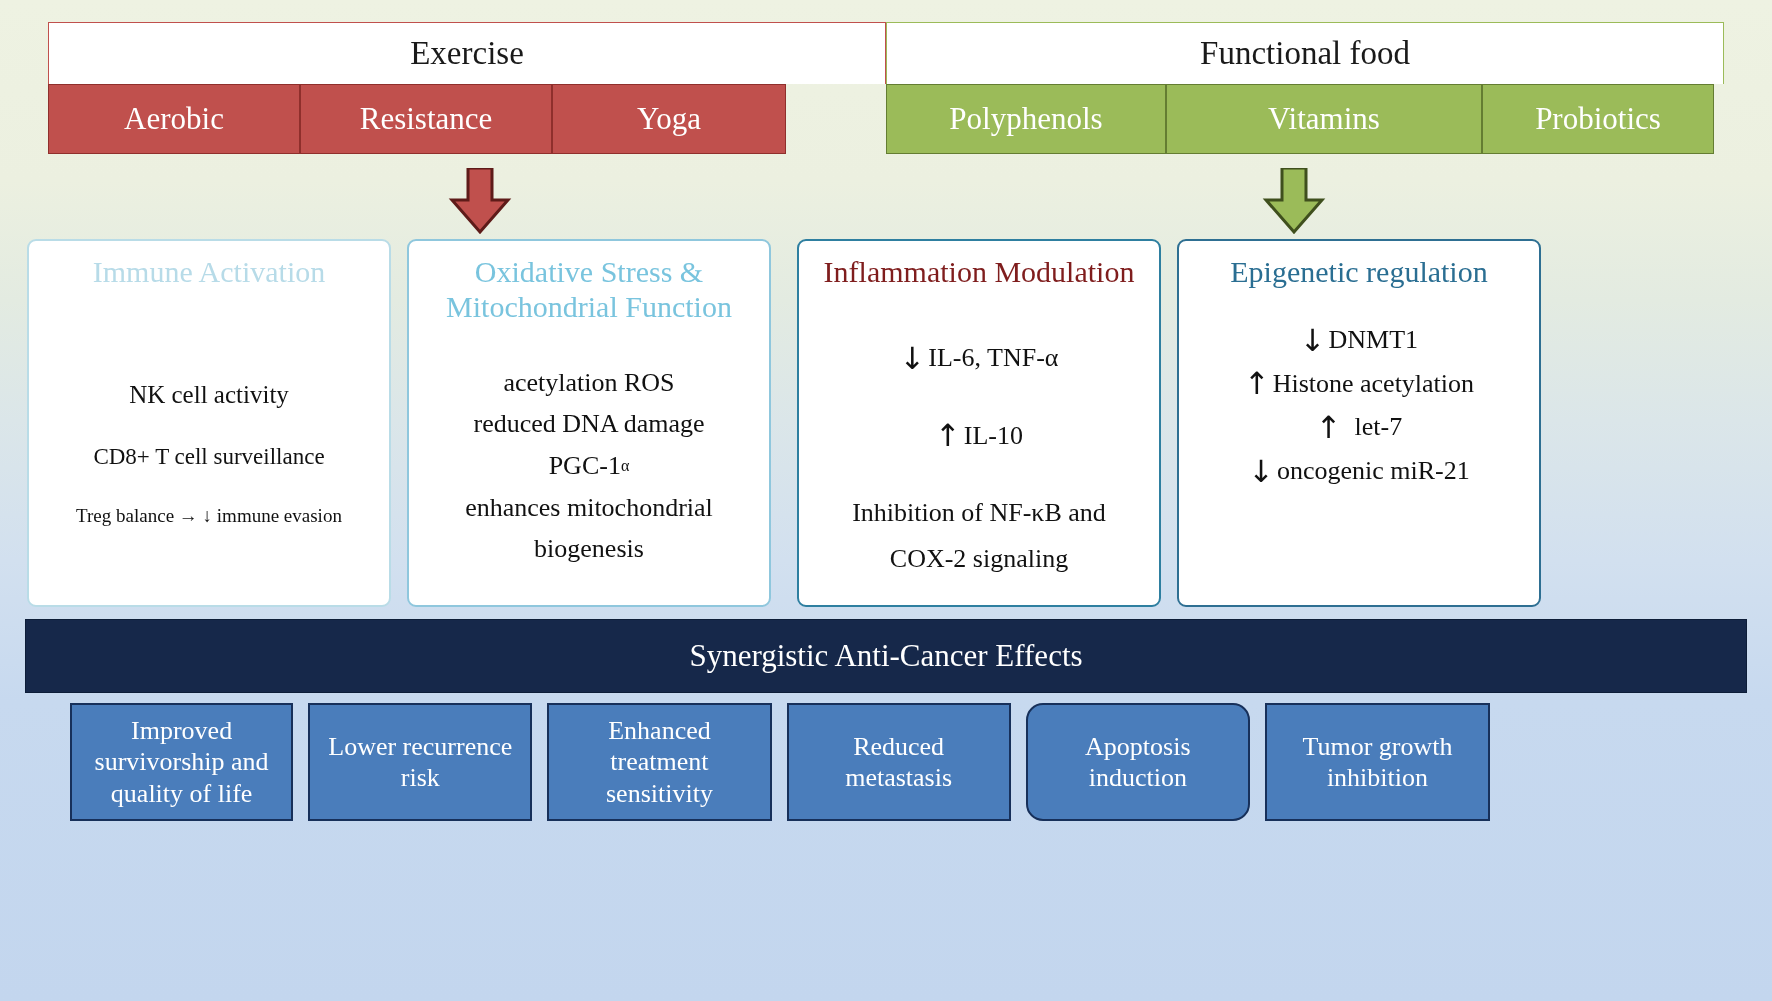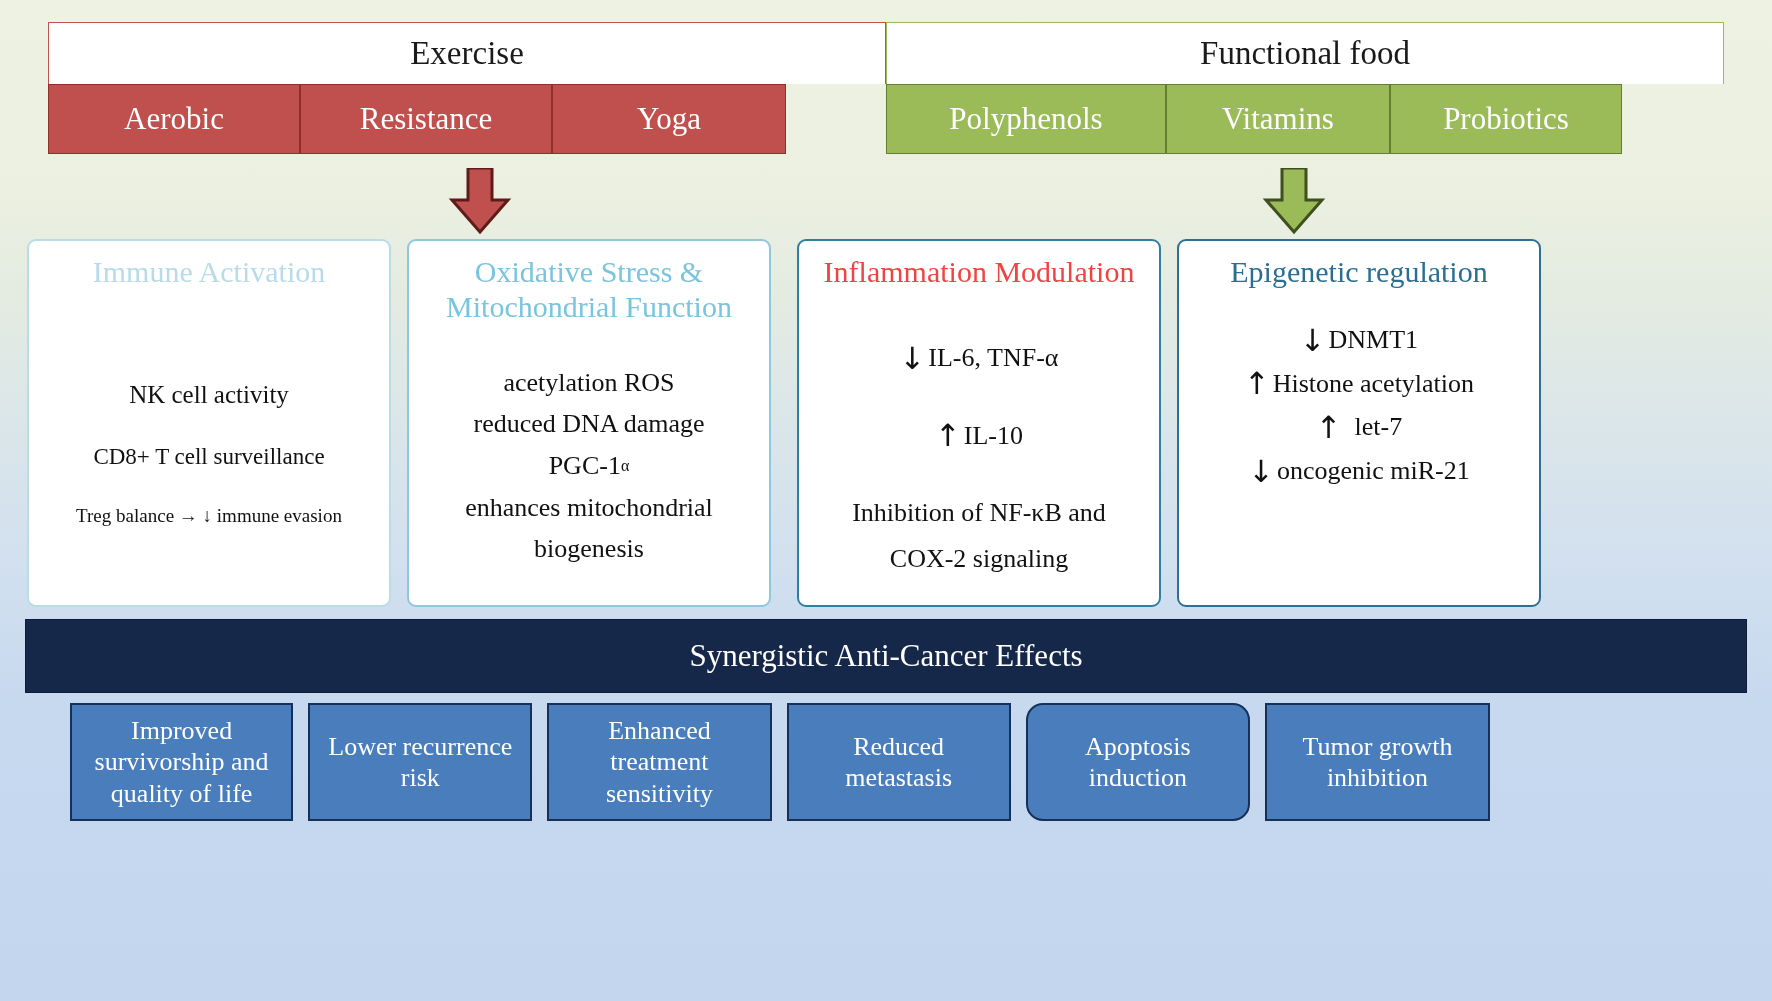--- a/index.html
+++ b/index.html
@@ -114,7 +114,7 @@
     <div class="hdr-title">Functional food</div>
     <div class="sub-row">
       <div class="sub-cell" style="width:280px">Polyphenols</div>
-      <div class="sub-cell" style="width:224px">Vitamins</div>
+      <div class="sub-cell" style="width:316px">Vitamins</div>
       <div class="sub-cell" style="width:232px">Probiotics</div>
     </div>
   </div>

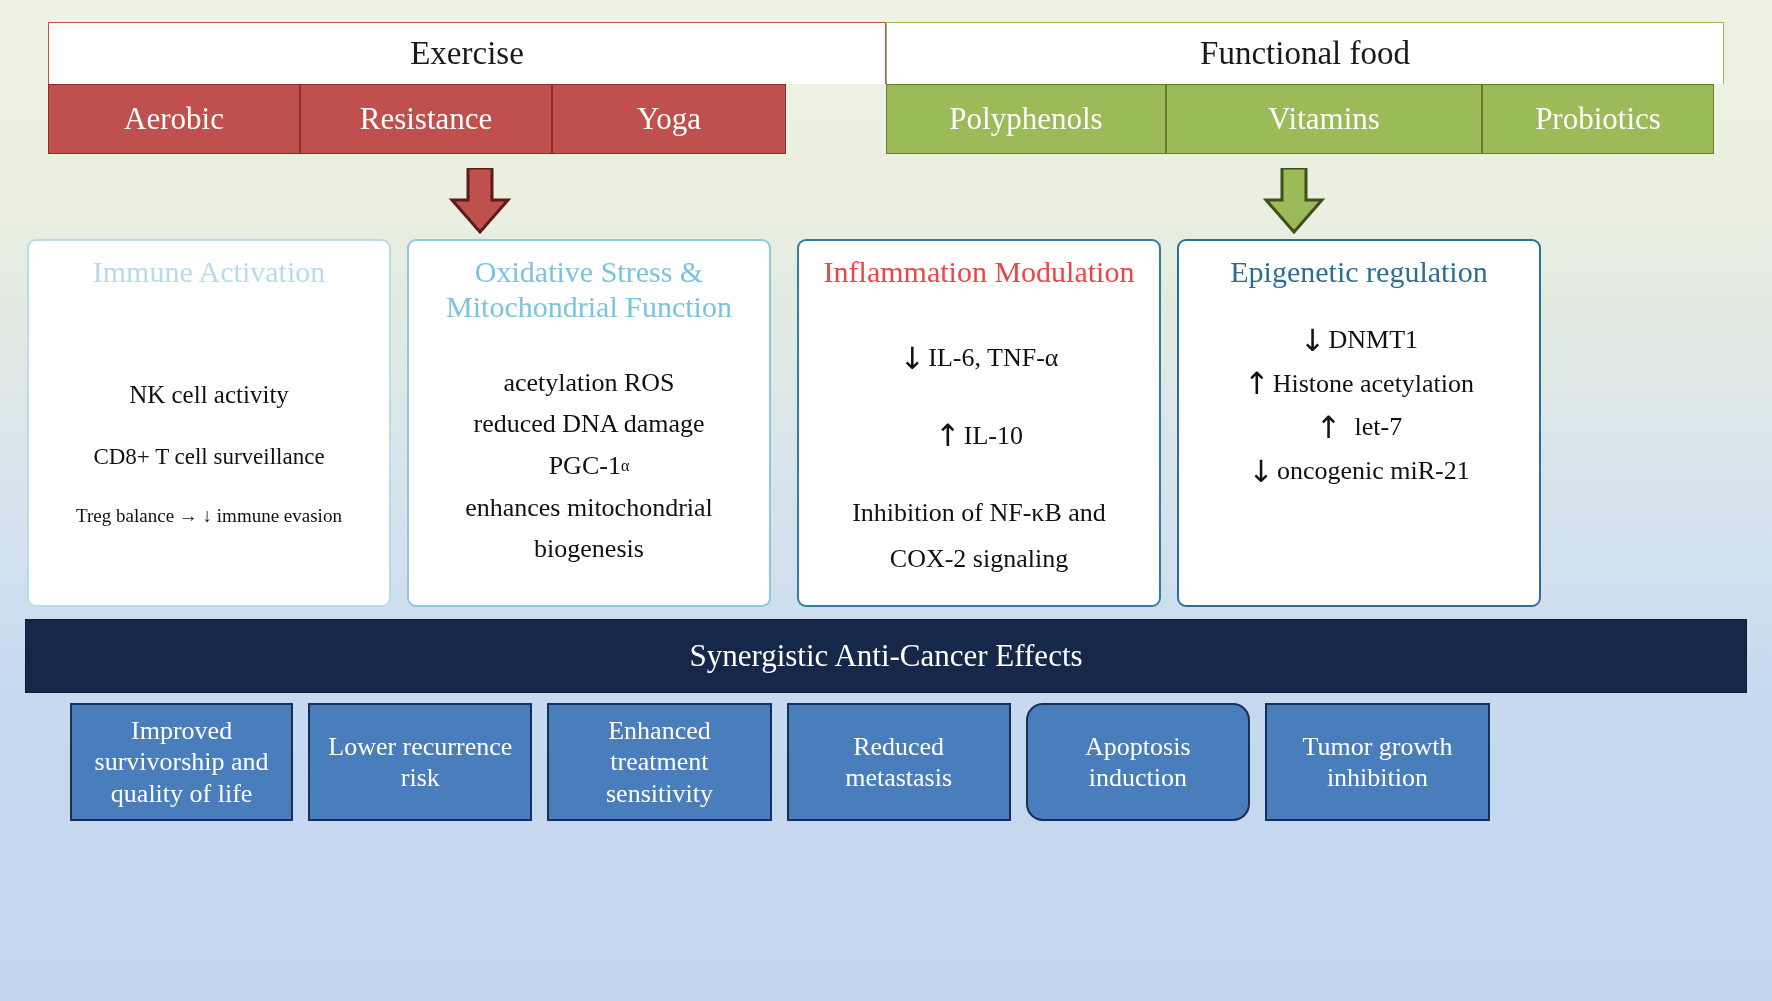--- a/index.html
+++ b/index.html
@@ -63,7 +63,7 @@
   #box-oxid .mech-body{gap:10px;font-size:26px;}
 
   #box-infl{left:797px;top:239px;width:364px;height:368px;border:2.5px solid #2e7fa0;}
-  #box-infl .mech-title{color:#ef4444;}
+  #box-infl .mech-title{color:#7f1d1d;}
   #box-infl .mech-body{gap:0;font-size:26px;justify-content:flex-start;padding-top:12px;}
 
   #box-epi{left:1177px;top:239px;width:364px;height:368px;border:2.5px solid #2e6f92;}

